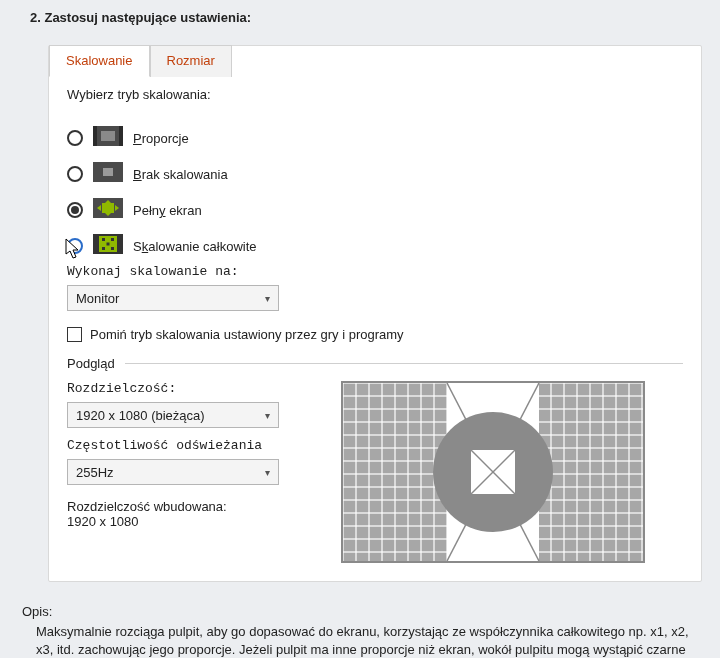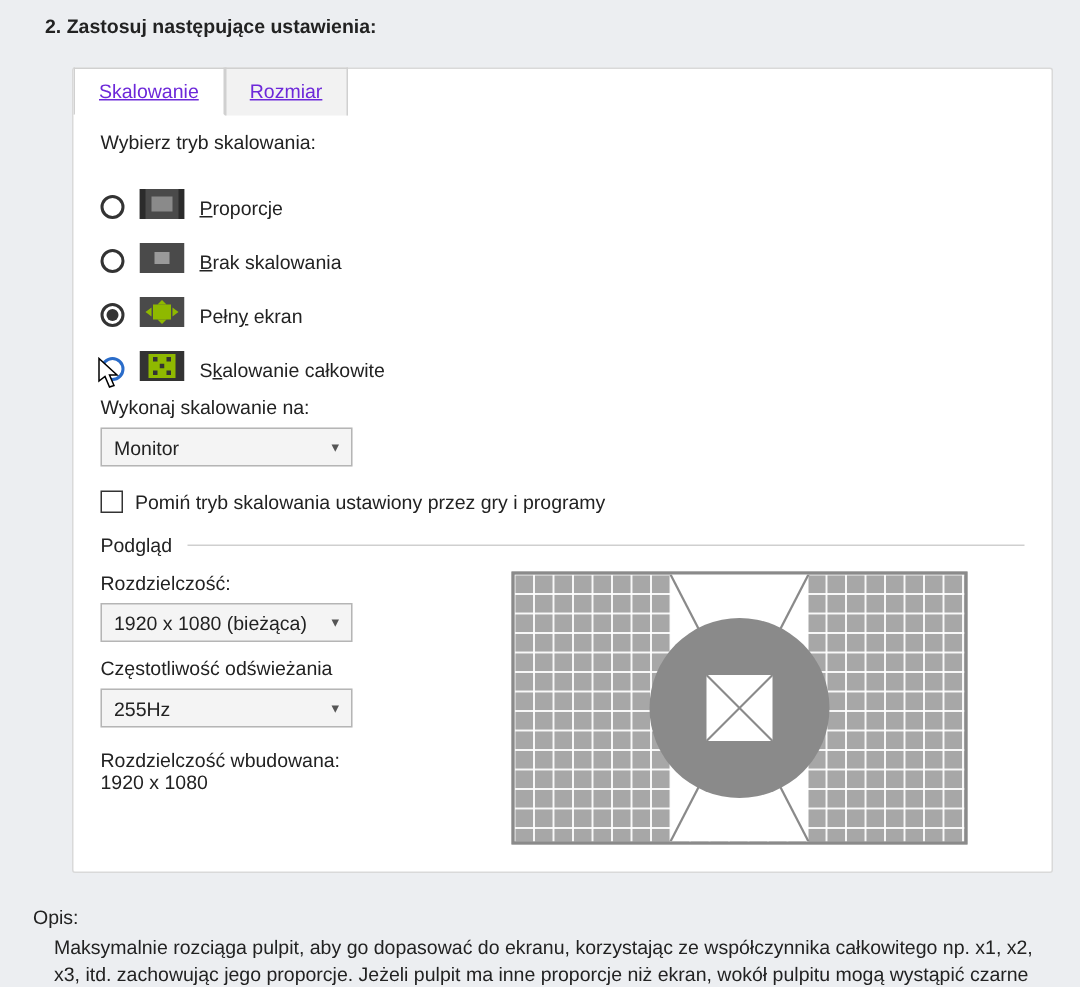--- a/index.html
+++ b/index.html
@@ -42,10 +42,9 @@
     border: 1px solid transparent;
     border-bottom: none;
     cursor: pointer;
-    color: #6d28d9;
+    color: #c2410c;
     position: relative;
     top: 0px;
-    text-decoration: underline;
   }
   .tab.active {
     border-color: #d0d0d0;

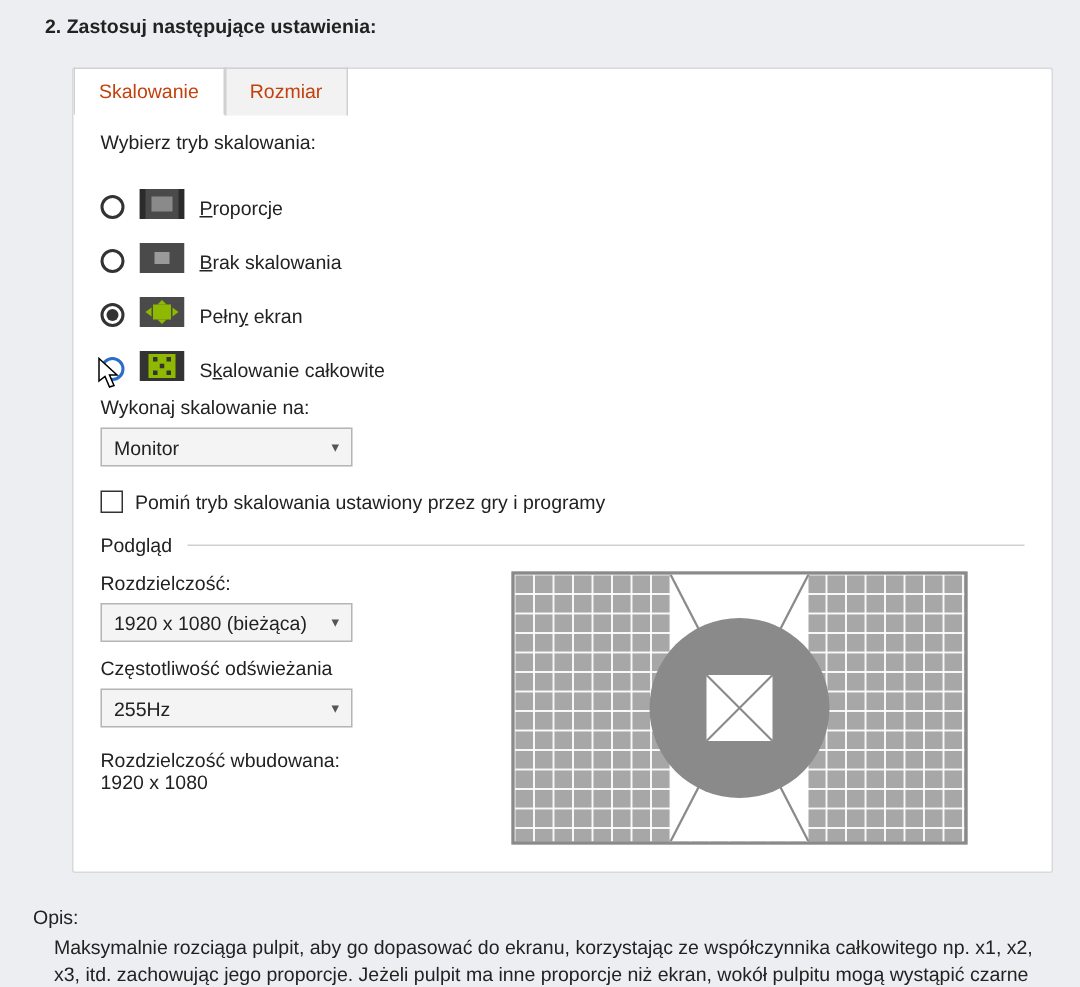--- a/index.html
+++ b/index.html
@@ -115,6 +115,7 @@
 
   .field-label {
     margin: 10px 0 6px 0;
+    font-family: Liberation Mono, monospace;
   }
 
   .select {

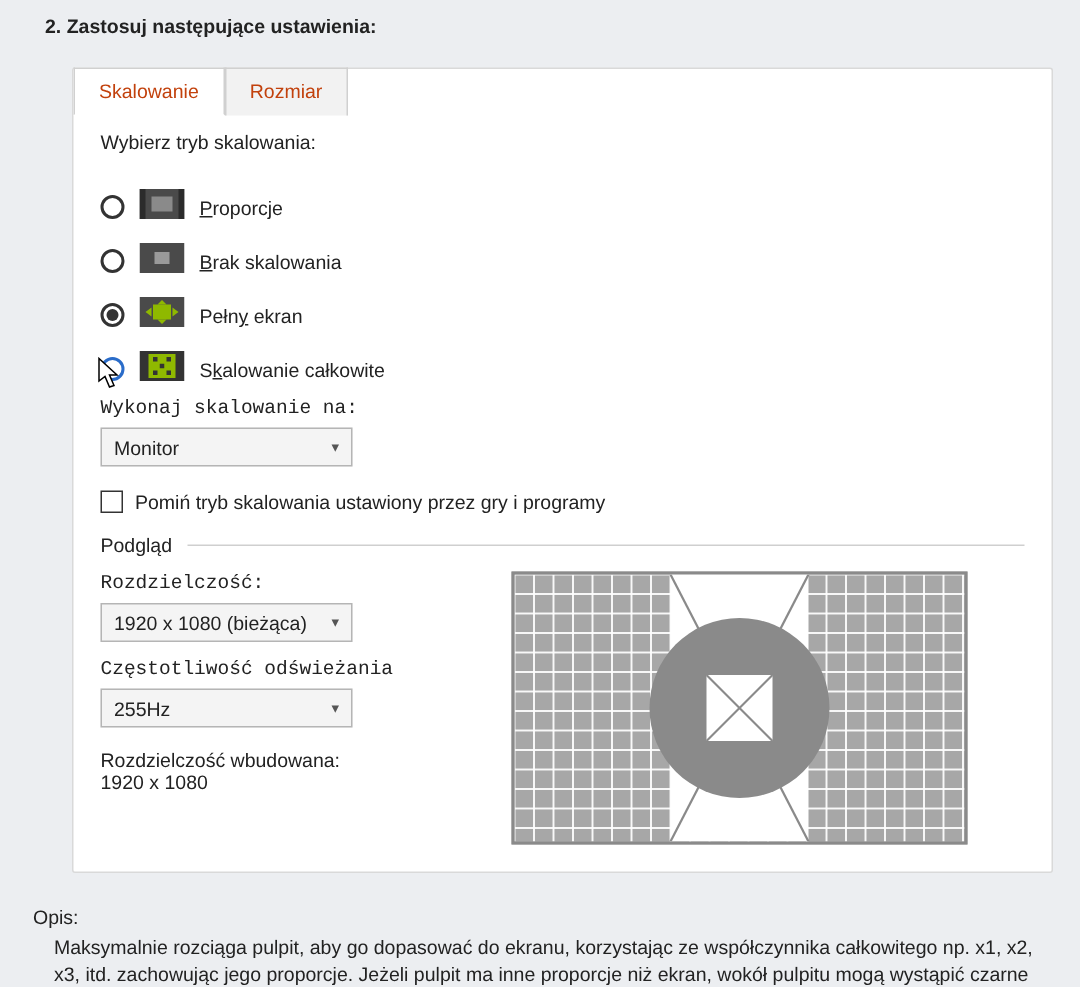--- a/index.html
+++ b/index.html
@@ -119,7 +119,7 @@
   }
 
   .select {
-    width: 168px;
+    width: 212px;
     height: 26px;
     border: 1px solid #b5b5b5;
     background: #f4f4f4;

